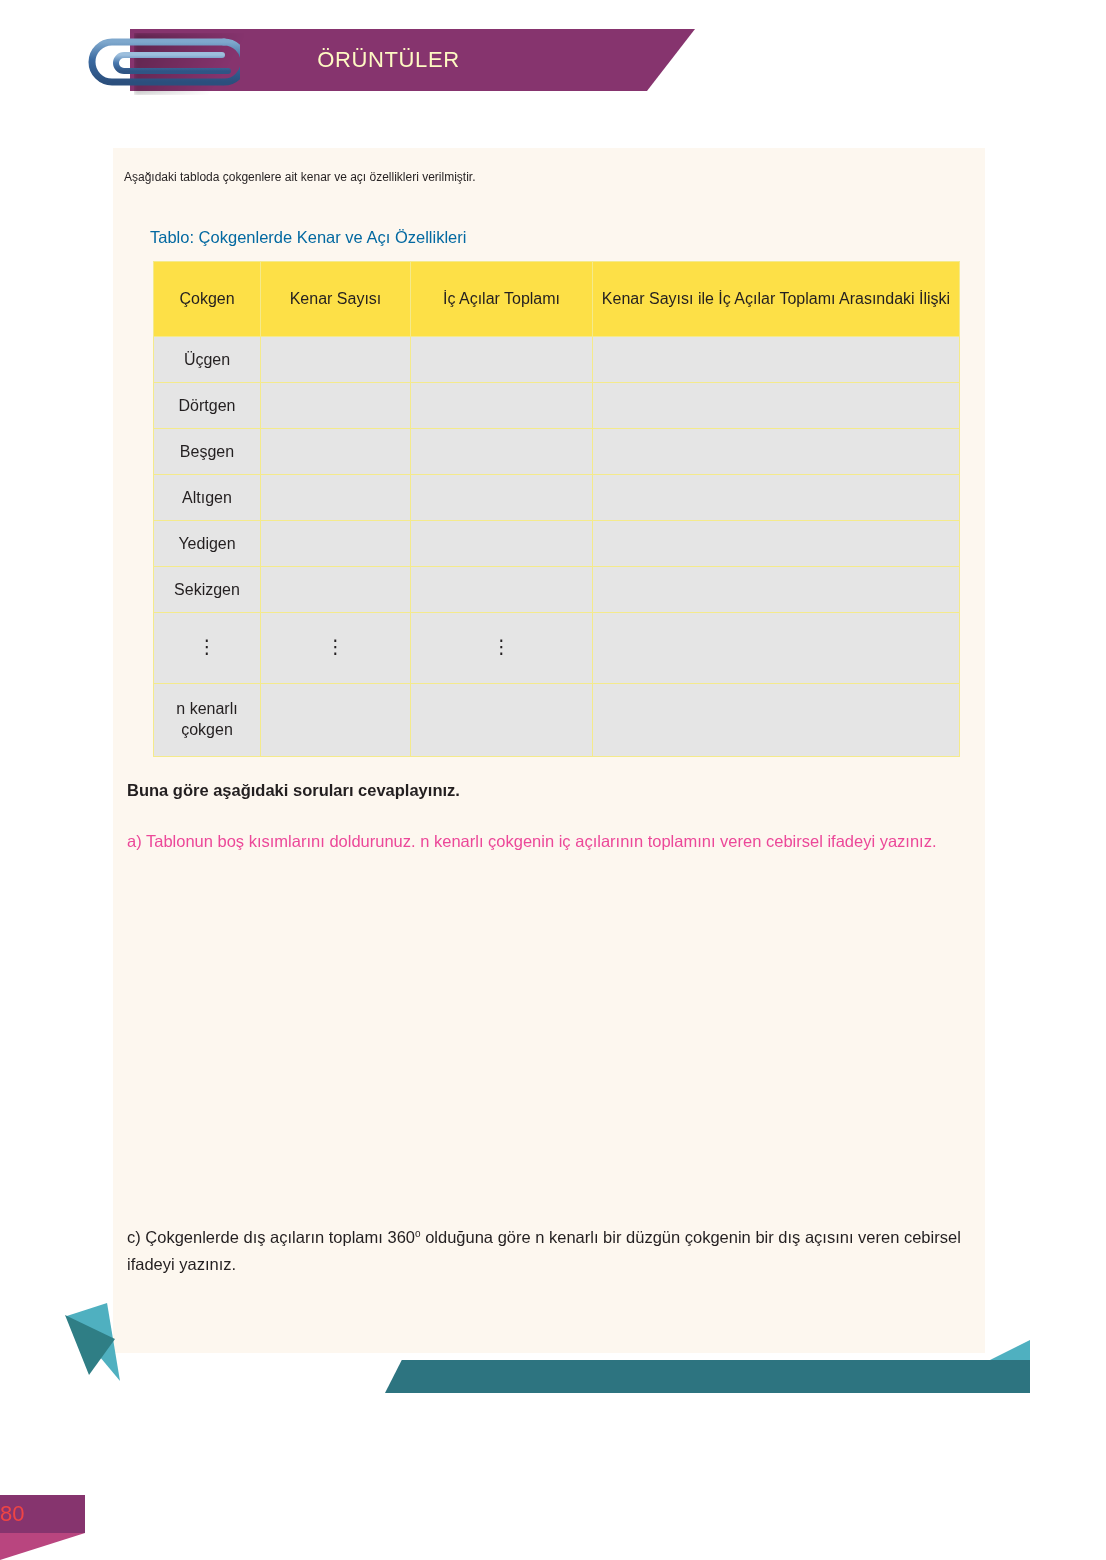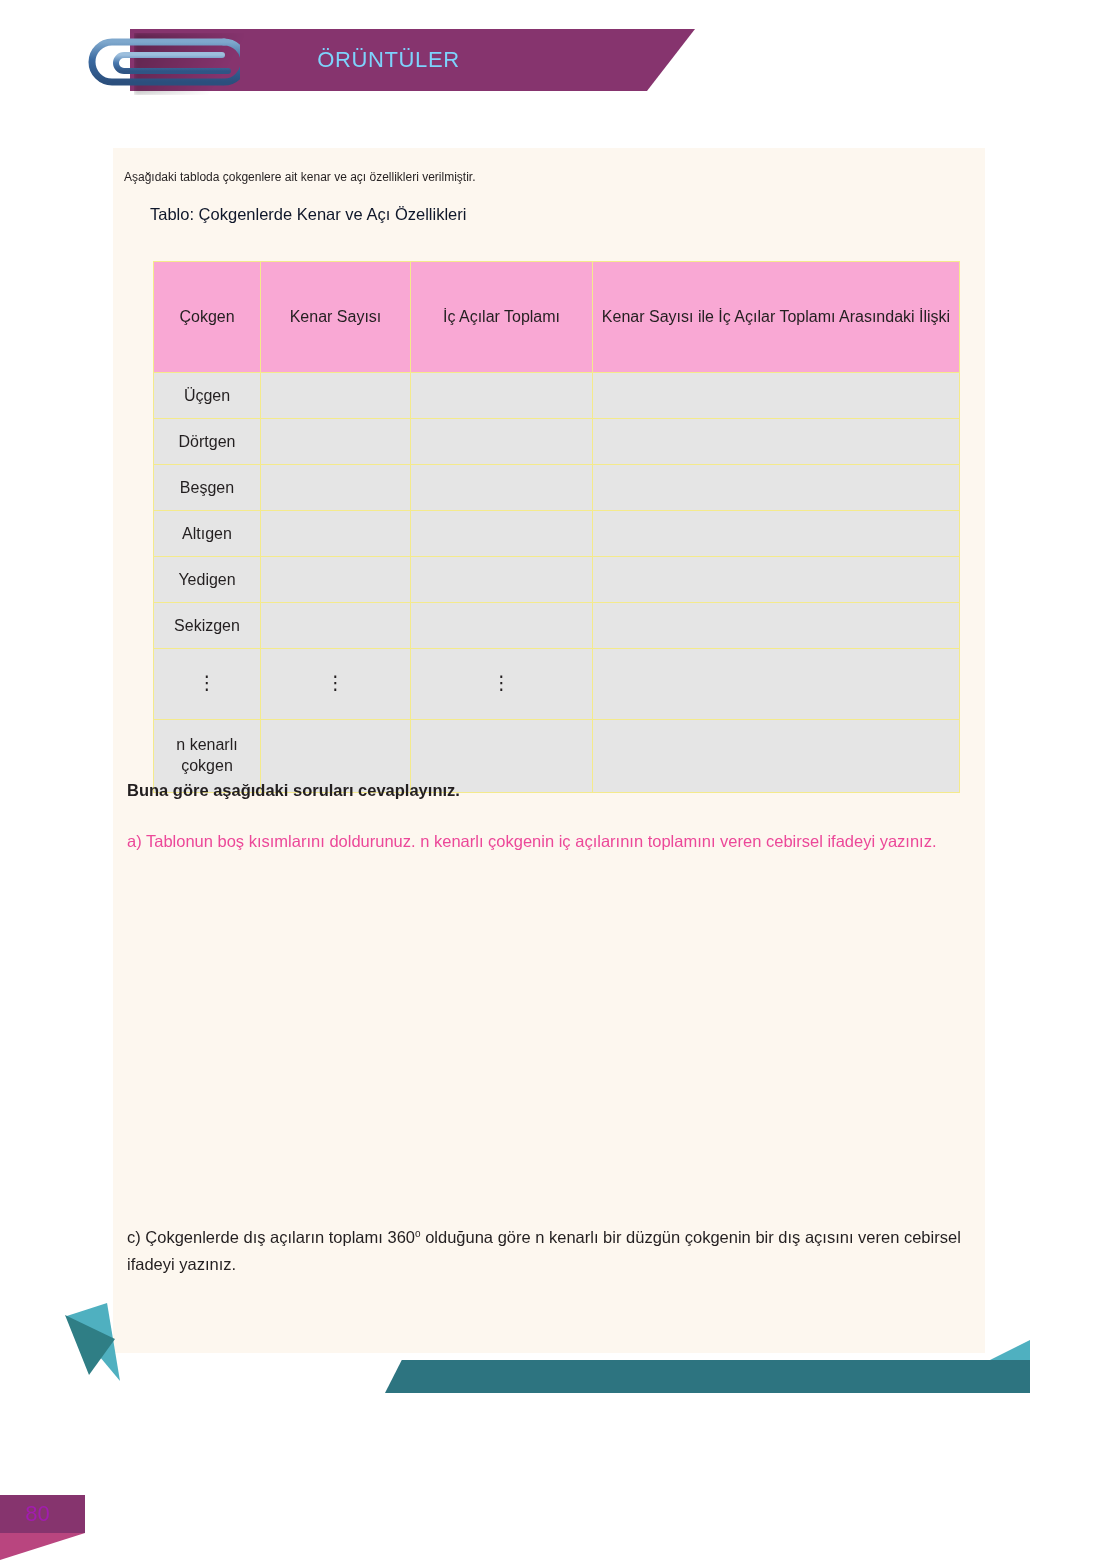--- a/index.html
+++ b/index.html
@@ -40,7 +40,7 @@
     height: 78px;
     line-height: 62px;
     text-align: center;
-    color: #7dd3fc;
+    color: #fef9c3;
     font-size: 22px;
     letter-spacing: 0.6px;
     white-space: nowrap;

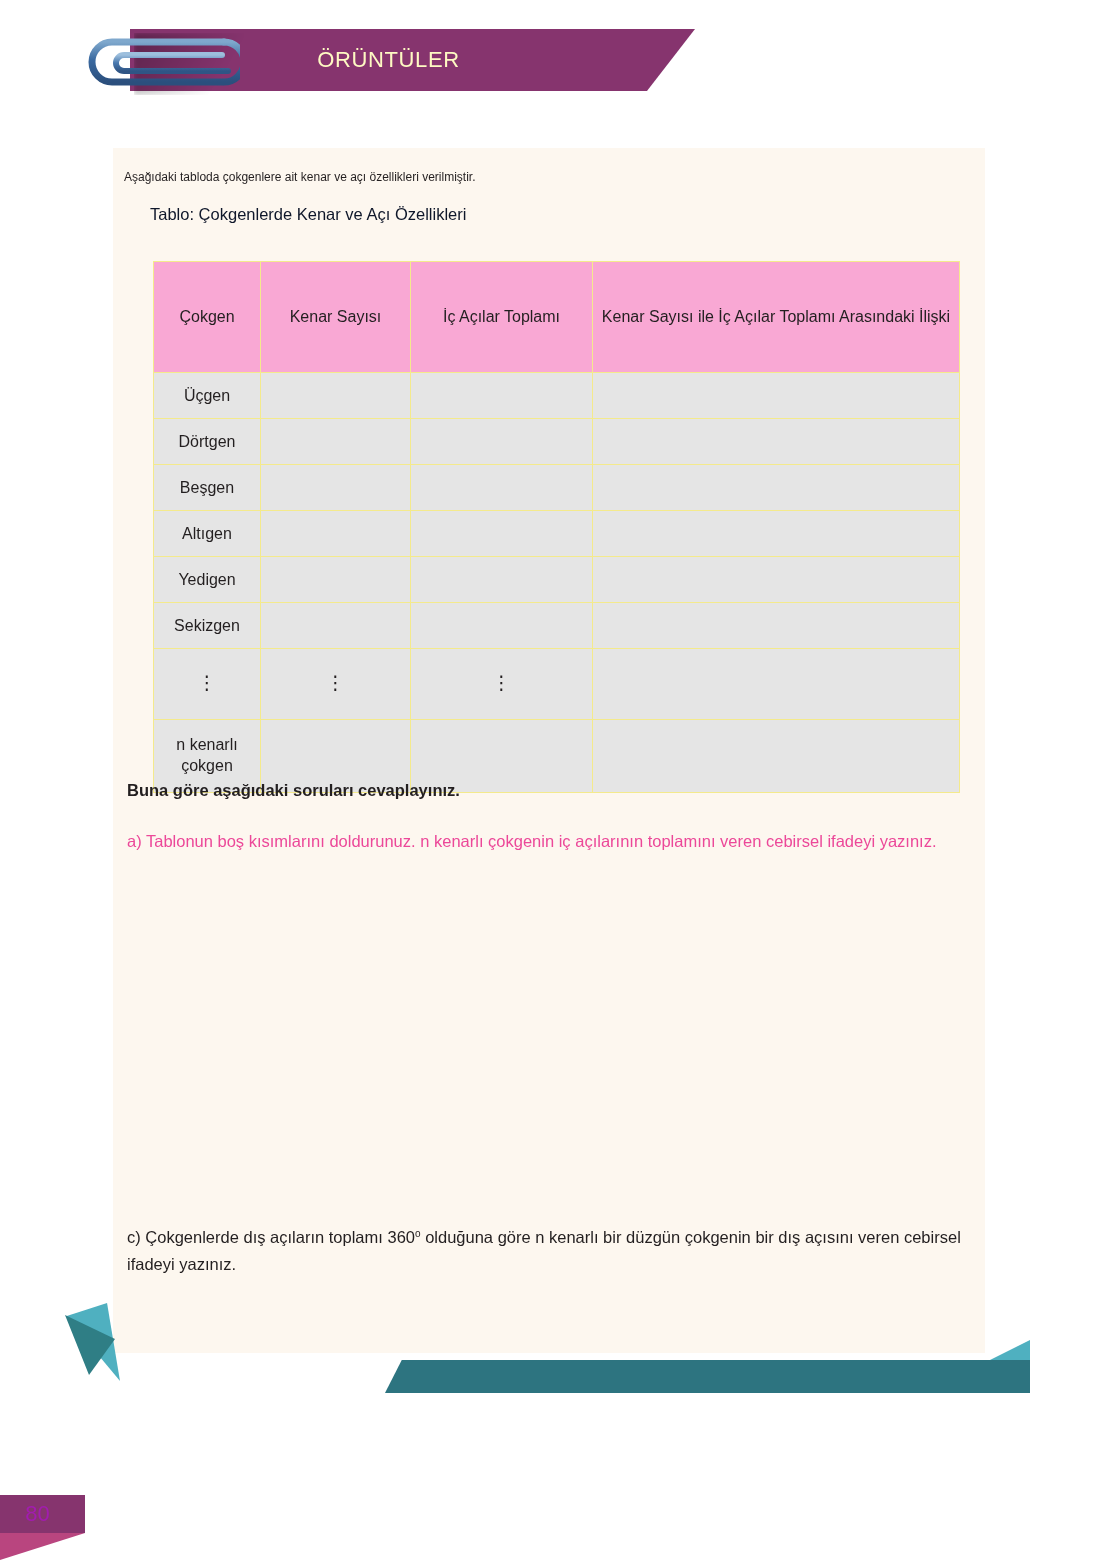--- a/index.html
+++ b/index.html
@@ -88,9 +88,9 @@
   .table-caption {
     position: absolute;
     left: 150px;
-    top: 205px;
-    font-size: 16.5px;
-    color: #0f172a;
+    top: 228px;
+    font-size: 16.5px;
+    color: #0369a1;
     z-index: 5;
   }
 

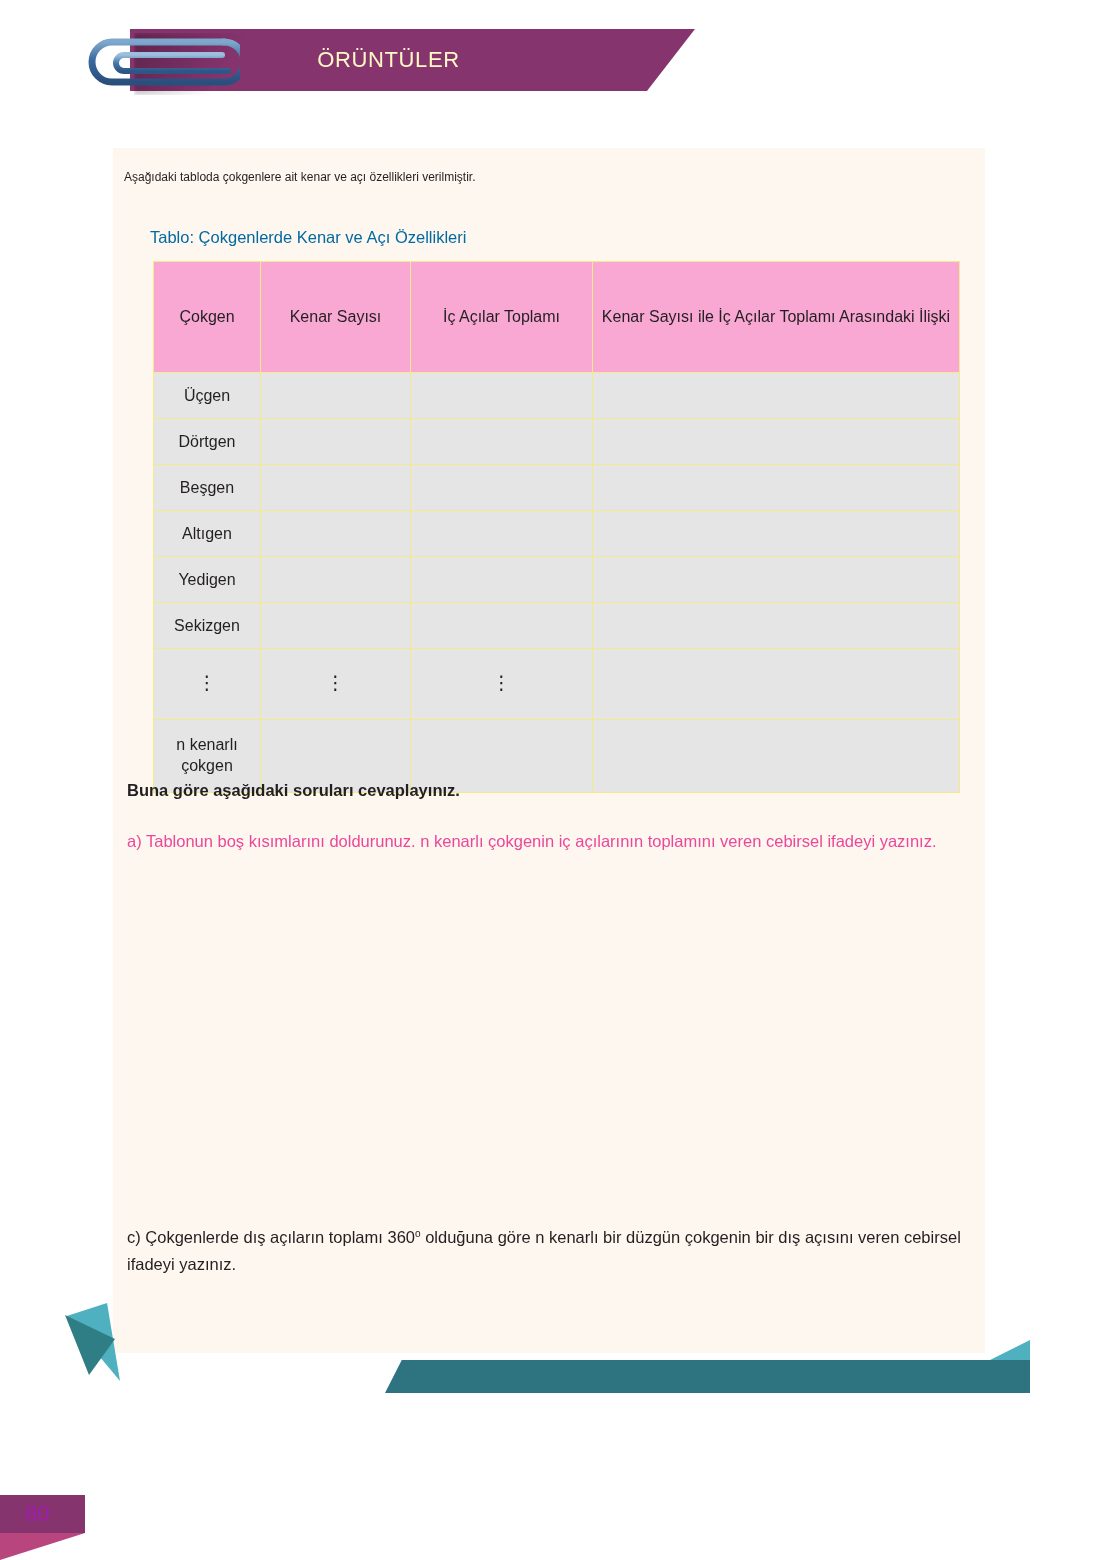--- a/index.html
+++ b/index.html
@@ -118,10 +118,10 @@
     padding: 0;
   }
   table.poly thead th {
-    background: #f9a8d4;
+    background: #fde047;
     height: 66px;
     line-height: 1.28;
-    padding: 22px 6px;
+    padding: 4px 6px;
   }
   table.poly tbody td {
     height: 45px;

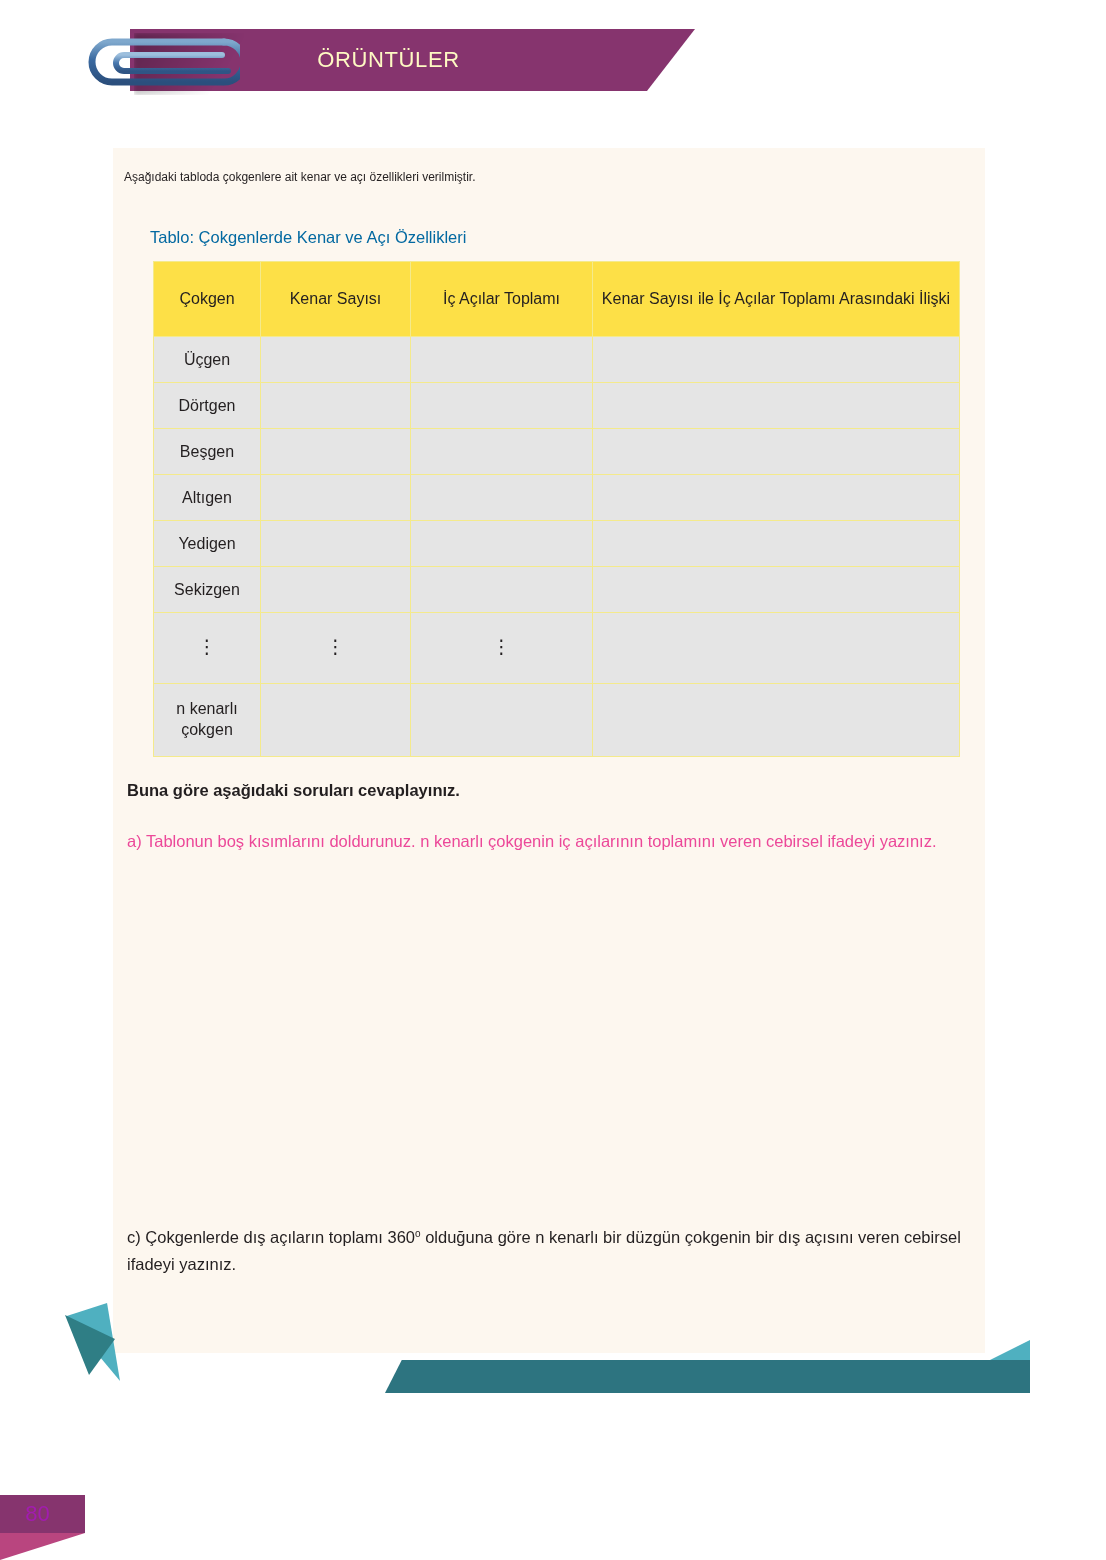--- a/index.html
+++ b/index.html
@@ -246,8 +246,7 @@
     width: 75px;
     height: 38px;
     line-height: 38px;
-    text-align: center;
-    color: #a21caf;
+    color: #ef4444;
     font-size: 22px;
     z-index: 7;
   }

